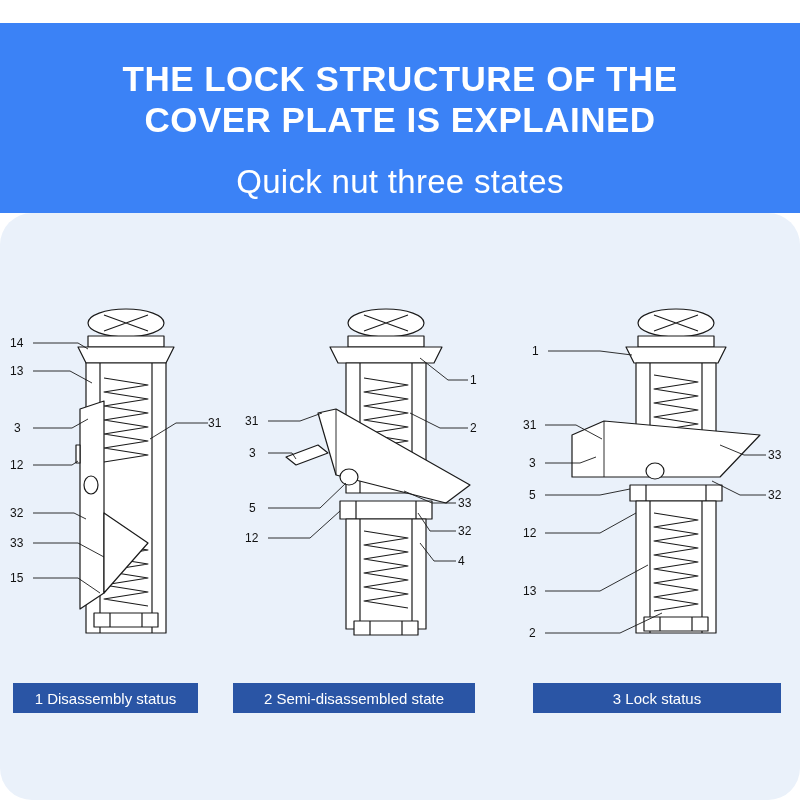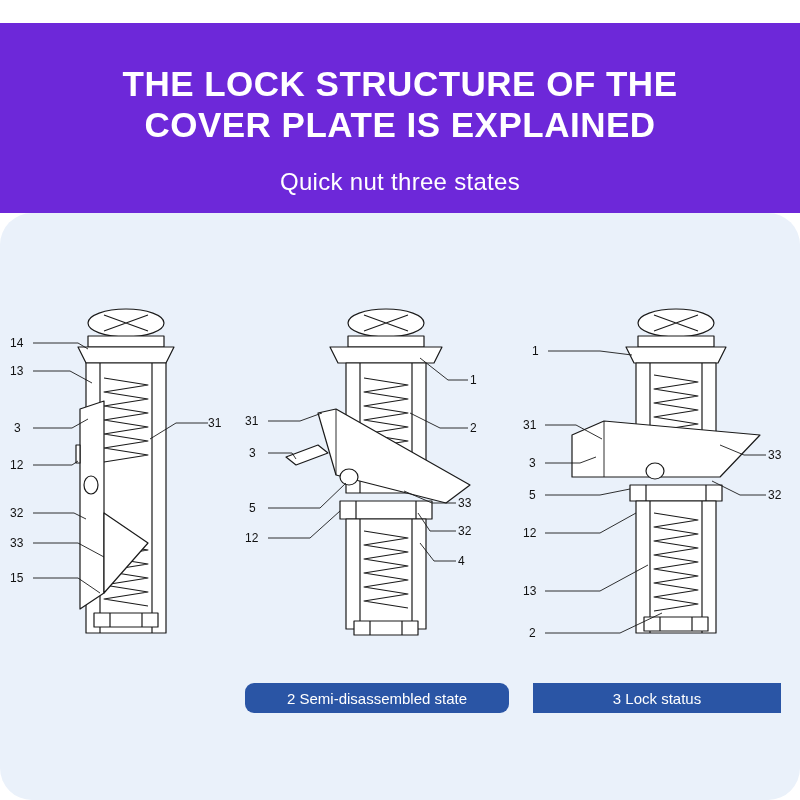--- a/index.html
+++ b/index.html
@@ -27,7 +27,7 @@
     top: 23px;
     width: 800px;
     height: 190px;
-    background: #6d28d9;
+    background: #3b82f6;
     display: flex;
     flex-direction: column;
     align-items: center;

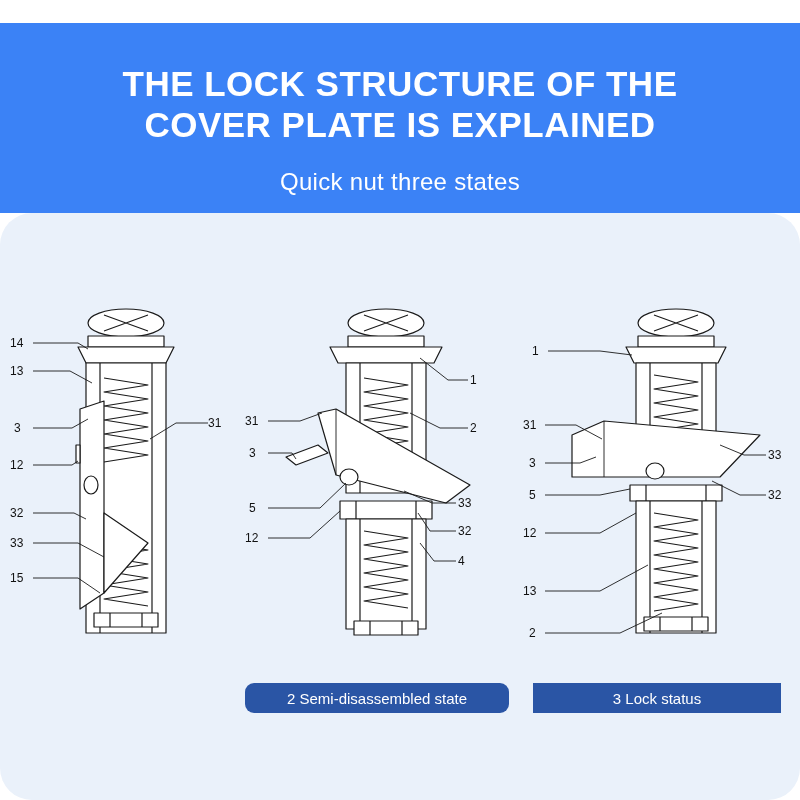--- a/index.html
+++ b/index.html
@@ -46,7 +46,7 @@
   }
   .header-subtitle {
     color: #ffffff;
-    font-size: 24px;
+    font-size: 33px;
     font-weight: normal;
     text-align: right;
     margin-top: 22px;

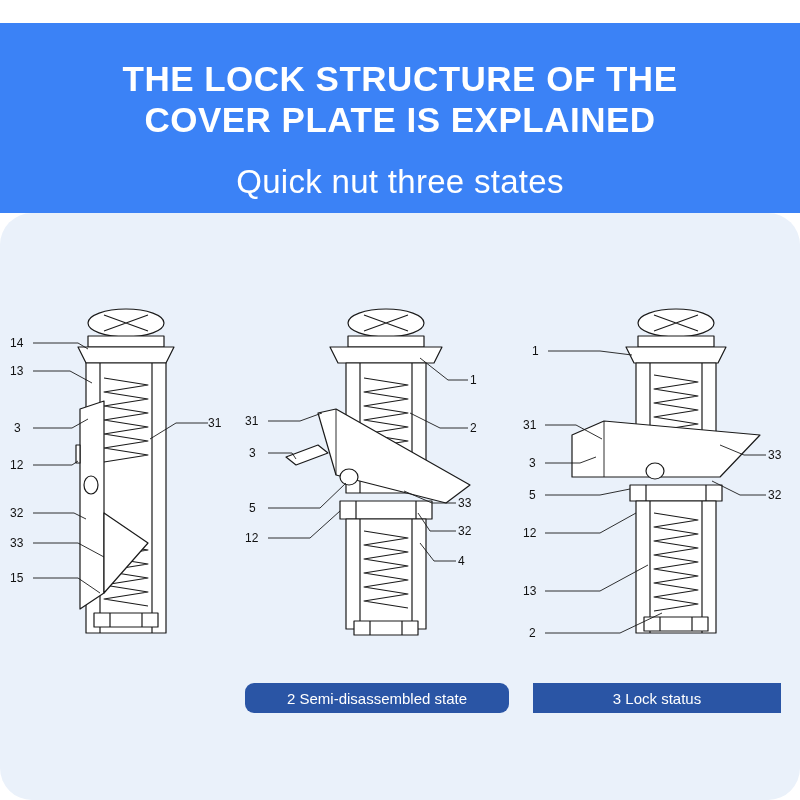--- a/index.html
+++ b/index.html
@@ -255,6 +255,7 @@
     </svg>
   </div>
 
+  <div class="caption caption-1">1 Disassembly status</div>
   <div class="caption caption-2">2 Semi-disassembled state</div>
   <div class="caption caption-3">3 Lock status</div>
 

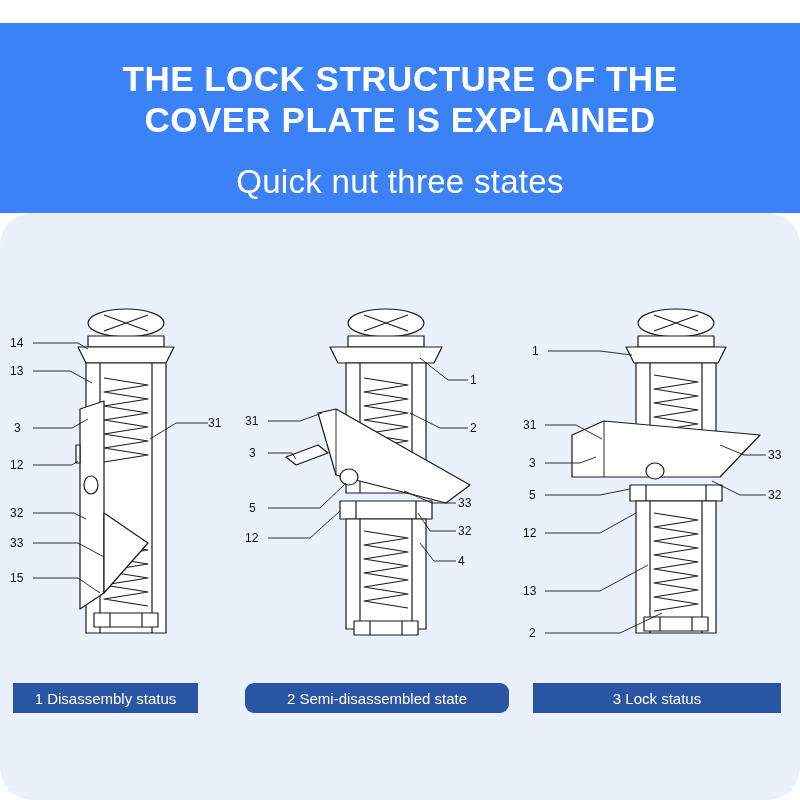--- a/index.html
+++ b/index.html
@@ -84,7 +84,7 @@
     white-space: nowrap;
   }
   .caption-1 { left: 13px;  top: 683px; width: 185px; }
-  .caption-2 { left: 245px; top: 683px; width: 264px; border-radius: 9px; }
+  .caption-2 { left: 233px; top: 683px; width: 242px; }
   .caption-3 { left: 533px; top: 683px; width: 248px; }
 
   .lbl {

